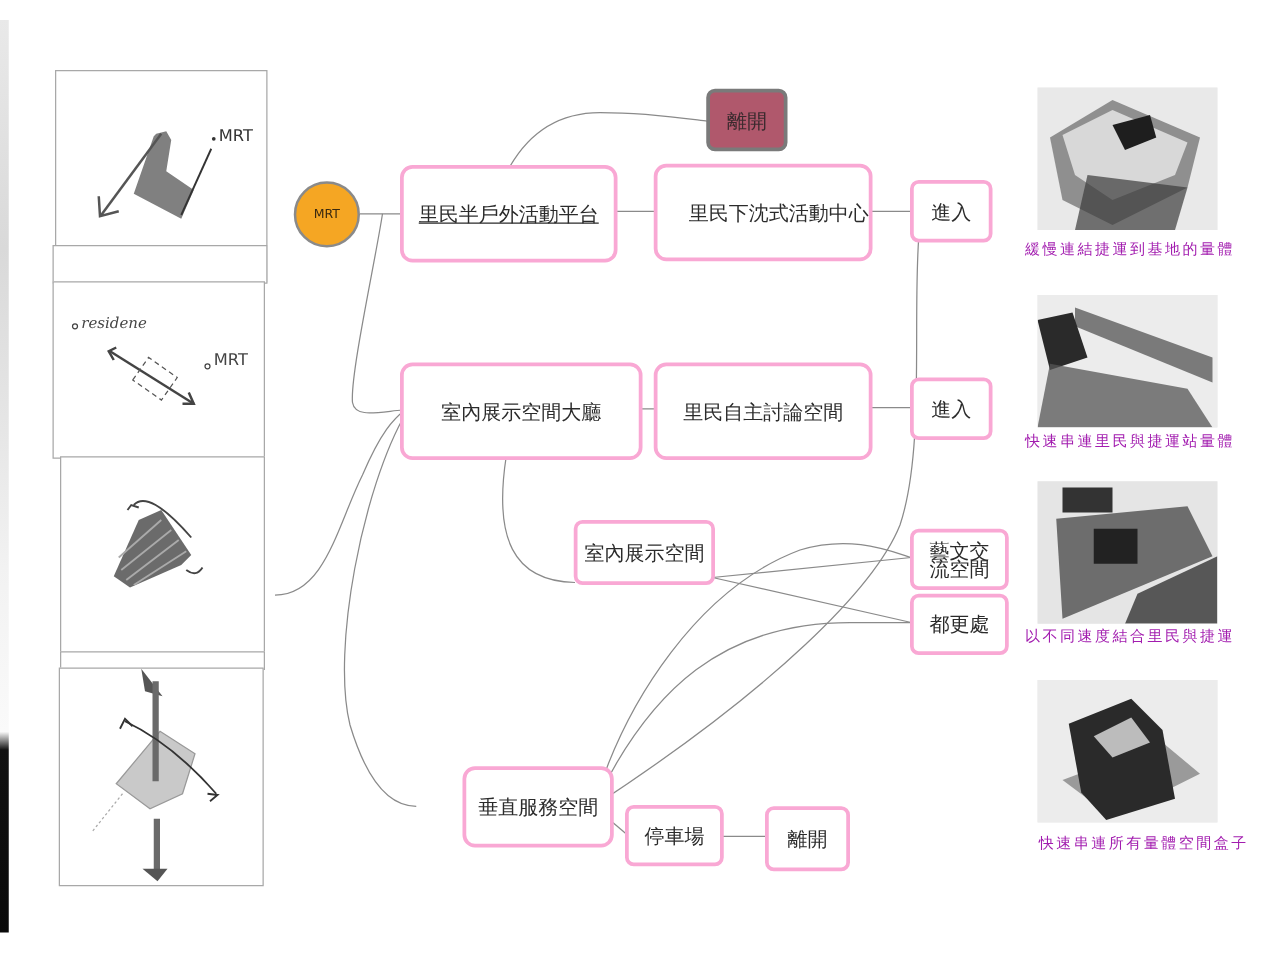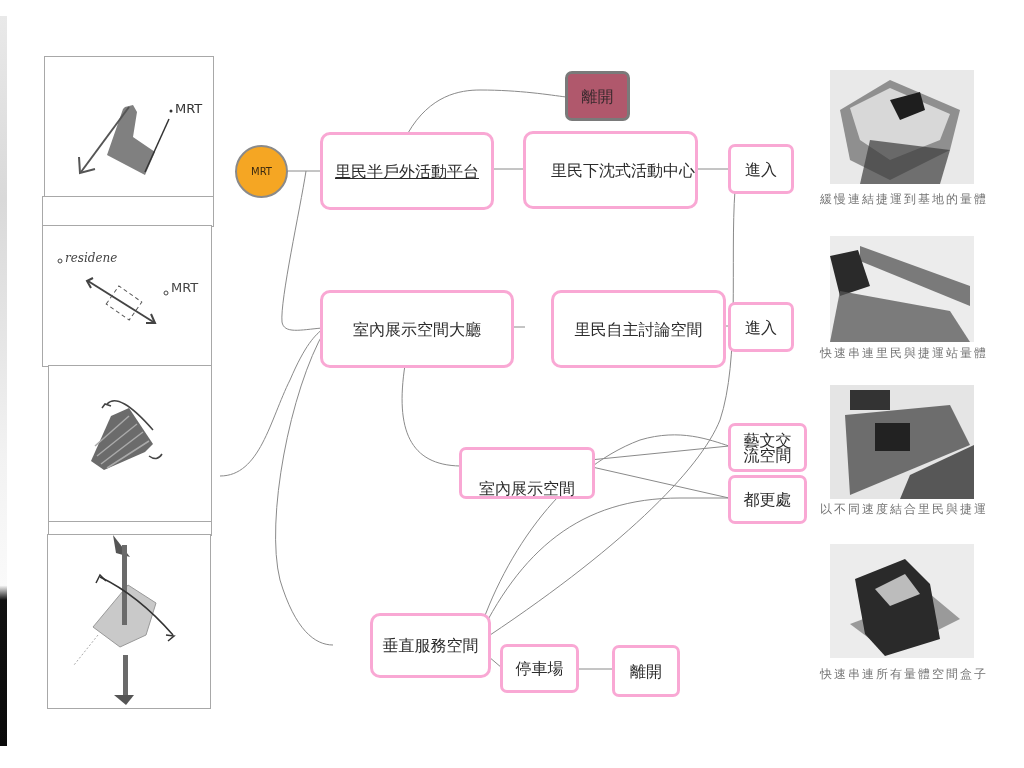--- a/index.html
+++ b/index.html
@@ -18,7 +18,7 @@
     display:flex; align-items:center; justify-content:center; font-size:10px; color:#3b2a10; }
   .photo { position:absolute; width:144px; height:114px; overflow:hidden; background:#e8e8e8; }
   .photo svg { width:100%; height:100%; display:block; }
-  .caption { position:absolute; width:190px; font-size:12px; letter-spacing:2px; color:#737373; }
+  .caption { position:absolute; width:190px; font-size:12px; letter-spacing:2px; color:#a21caf; }
 </style>
 </head>
 <body>

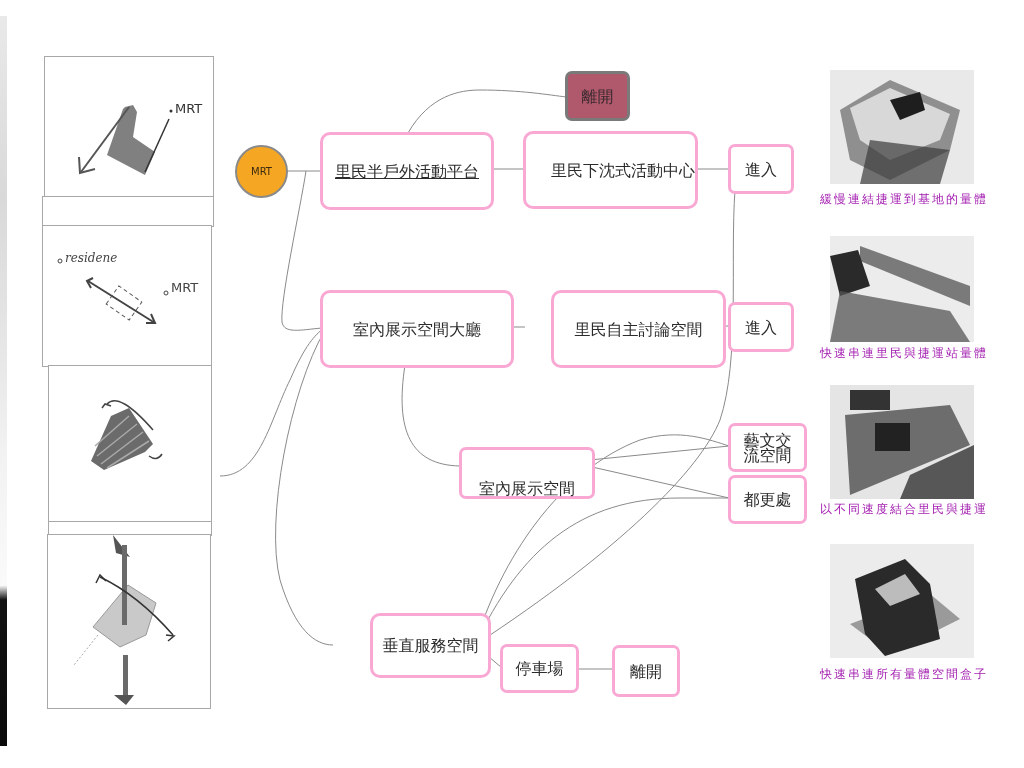--- a/index.html
+++ b/index.html
@@ -109,7 +109,7 @@
 <div class="node small" style="left:728px;top:144px;width:66px;height:50px;"><span>進入</span></div>
 
 <div class="node" style="left:320px;top:290px;width:194px;height:78px;"><span>室內展示空間大廳</span></div>
-<div class="node" style="left:523px;top:290px;width:175px;height:78px;margin-left:28px;"><span>里民自主討論空間</span></div>
+<div class="node" style="left:523px;top:290px;width:175px;height:78px;"><span>里民自主討論空間</span></div>
 <div class="node small" style="left:728px;top:302px;width:66px;height:50px;"><span>進入</span></div>
 
 <div class="node small" style="left:459px;top:447px;width:136px;height:52px;align-items:flex-end;"><span>室內展示空間</span></div>

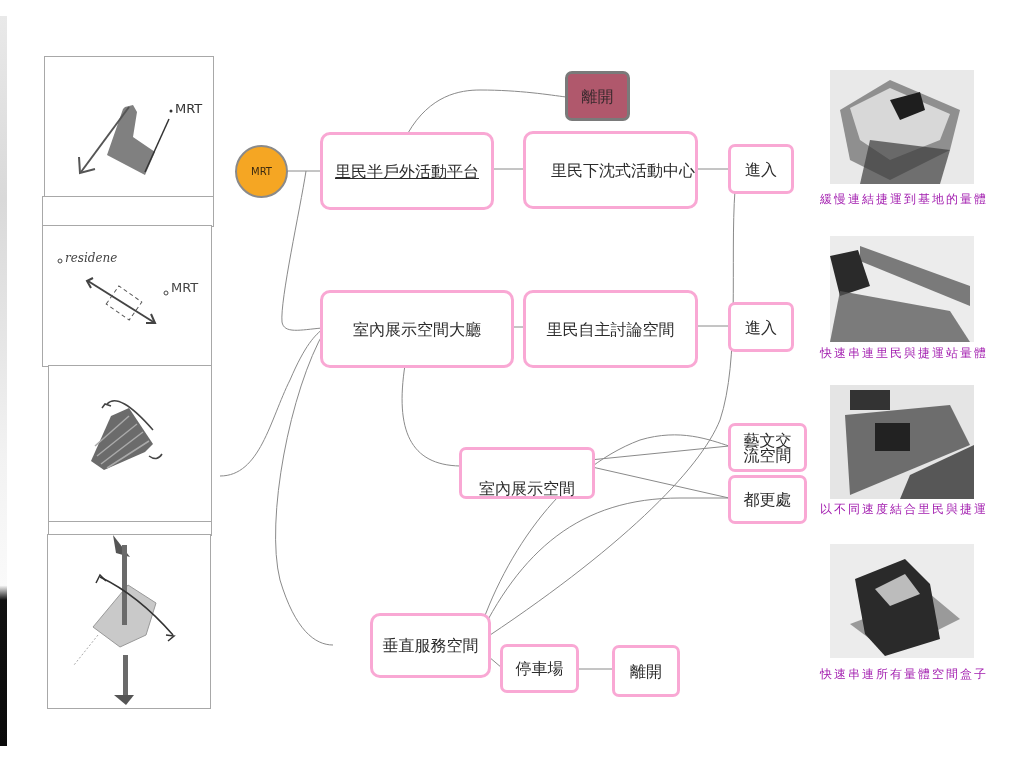--- a/index.html
+++ b/index.html
@@ -112,7 +112,7 @@
 <div class="node" style="left:523px;top:290px;width:175px;height:78px;"><span>里民自主討論空間</span></div>
 <div class="node small" style="left:728px;top:302px;width:66px;height:50px;"><span>進入</span></div>
 
-<div class="node small" style="left:459px;top:447px;width:136px;height:52px;align-items:flex-end;"><span>室內展示空間</span></div>
+<div class="node small" style="left:459px;top:416px;width:113px;height:52px;"><span>室內展示空間</span></div>
 <div class="node small" style="left:728px;top:423px;width:79px;height:49px;"><span>藝文交
 流空間</span></div>
 <div class="node small" style="left:728px;top:475px;width:79px;height:49px;"><span>都更處</span></div>

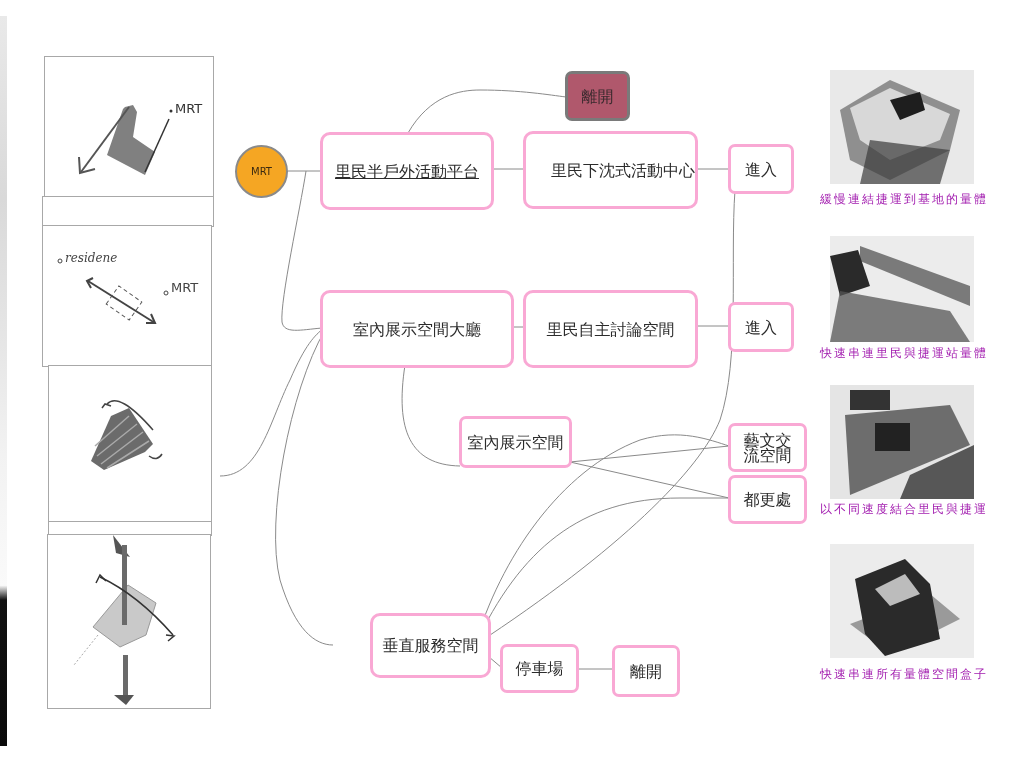--- a/index.html
+++ b/index.html
@@ -161,6 +161,6 @@
     <polygon points="45,45 75,30 90,50 60,62" fill="#bcbcbc"></polygon>
     </svg>
 </div>
-<div class="caption" style="left:820px;top:666px;">快速串連所有量體空間盒子</div>
+<div class="caption" style="left:820px;top:666px;text-align:center;">快速串連所有量體空間盒子</div>
 
 </body></html>

